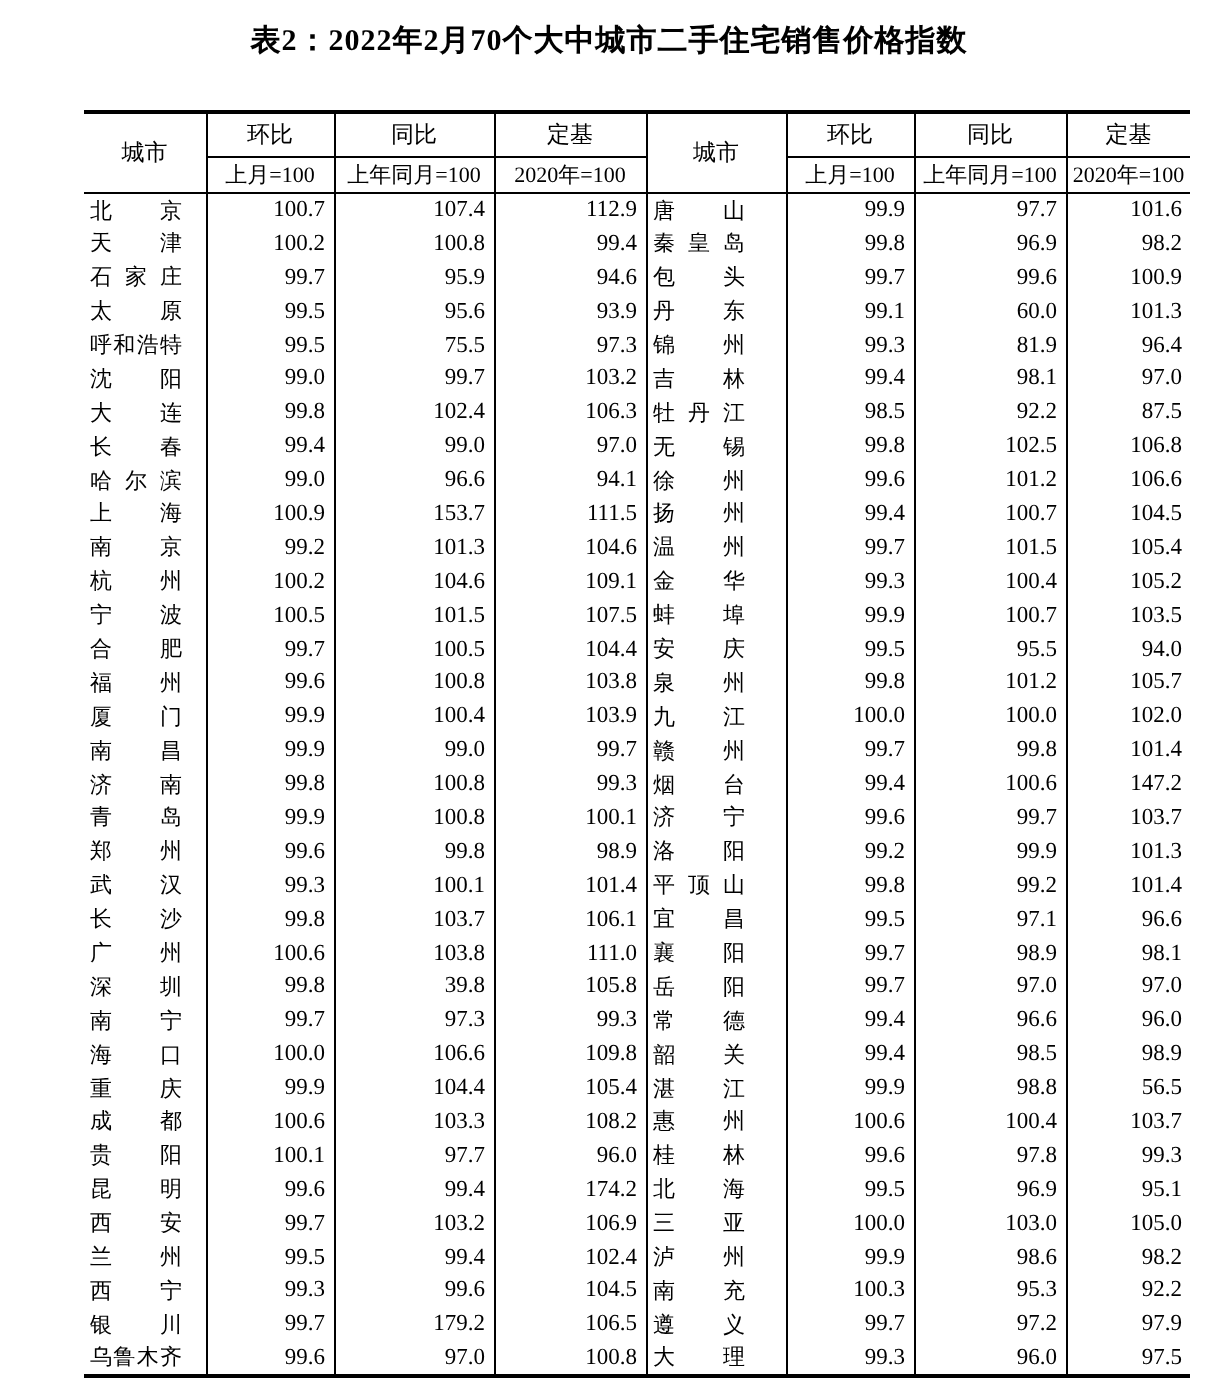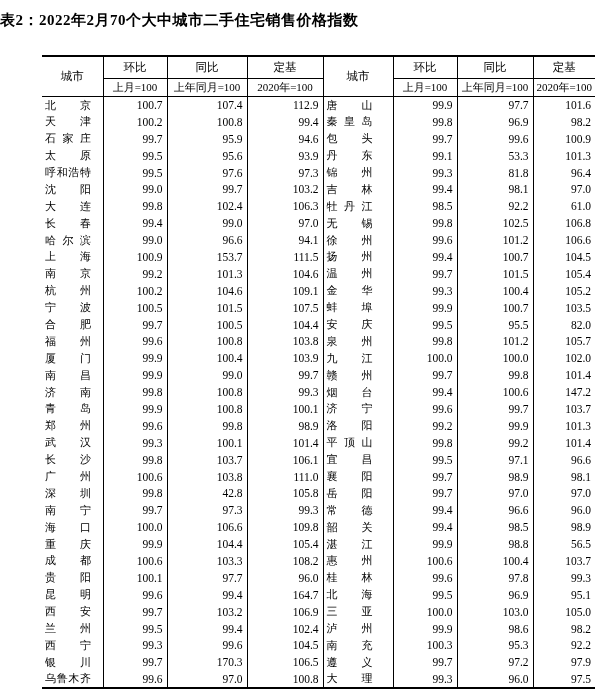--- a/index.html
+++ b/index.html
@@ -20,6 +20,7 @@
     top: 11px;
     left: 0;
     width: 609px;
+    text-align: center;
     font-size: 15px;
     font-weight: bold;
     letter-spacing: 0.5px;

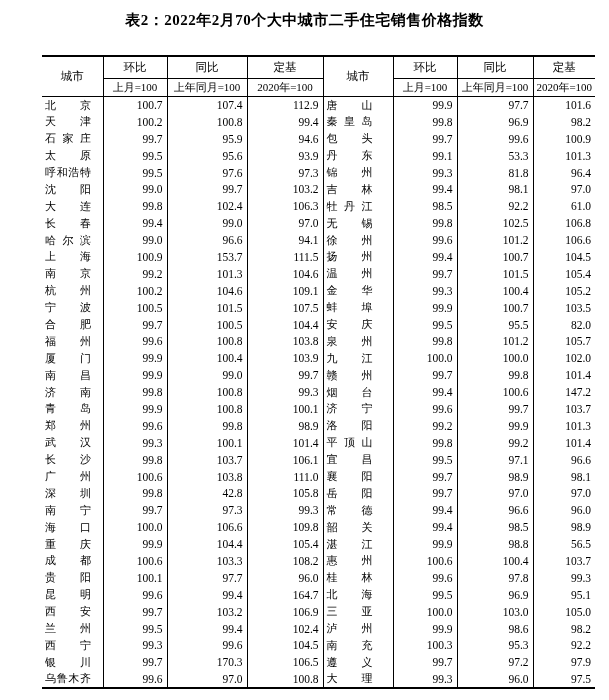--- a/index.html
+++ b/index.html
@@ -172,7 +172,7 @@
               <span>东</span>
             </span></td>
           <td class="num bR">99.1</td>
-          <td class="num bR">53.3</td>
+          <td class="num bR">60.0</td>
           <td class="num">101.3</td>
         </tr>
         <tr>

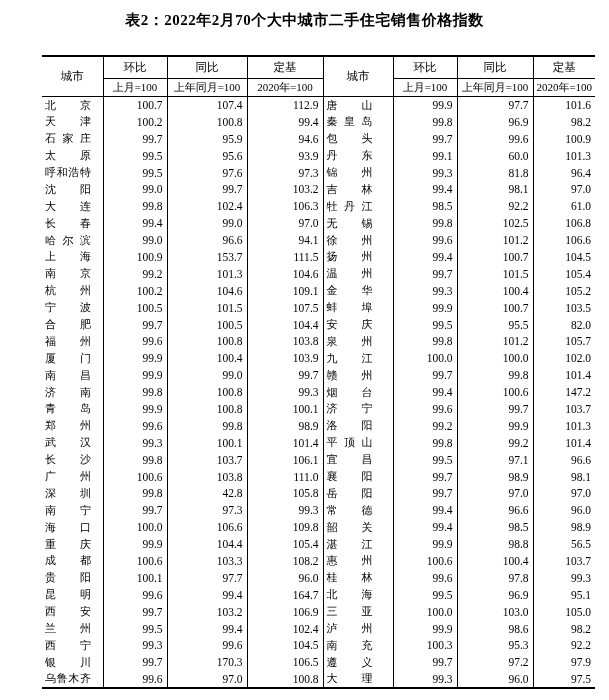--- a/index.html
+++ b/index.html
@@ -183,7 +183,7 @@
               <span>特</span>
             </span></td>
           <td class="num bR">99.5</td>
-          <td class="num bR">97.6</td>
+          <td class="num bR">75.5</td>
           <td class="num bR">97.3</td>
           <td class="city bR"><span class="cname">
               <span>锦</span>

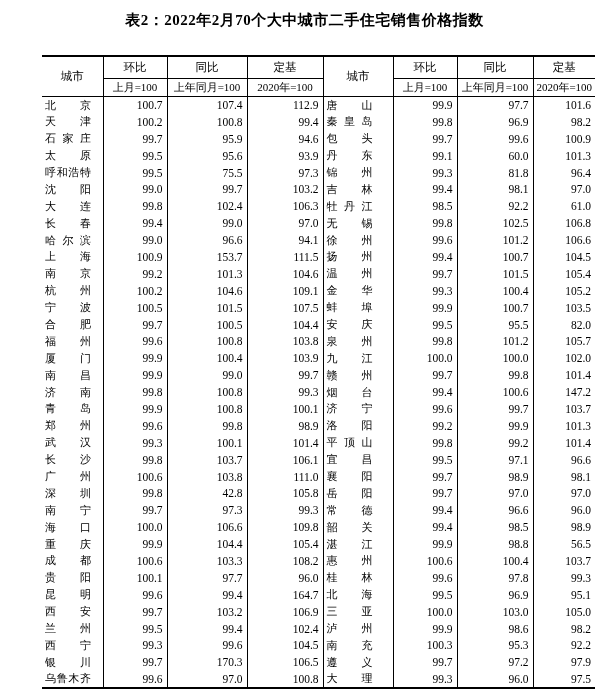--- a/index.html
+++ b/index.html
@@ -190,7 +190,7 @@
               <span>州</span>
             </span></td>
           <td class="num bR">99.3</td>
-          <td class="num bR">81.8</td>
+          <td class="num bR">81.9</td>
           <td class="num">96.4</td>
         </tr>
         <tr>

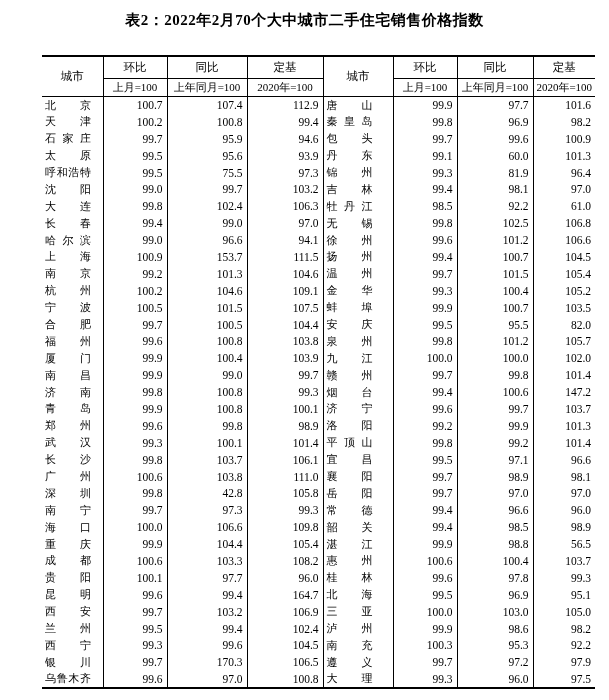--- a/index.html
+++ b/index.html
@@ -224,7 +224,7 @@
             </span></td>
           <td class="num bR">98.5</td>
           <td class="num bR">92.2</td>
-          <td class="num">61.0</td>
+          <td class="num">87.5</td>
         </tr>
         <tr>
           <td class="city bR"><span class="cname">

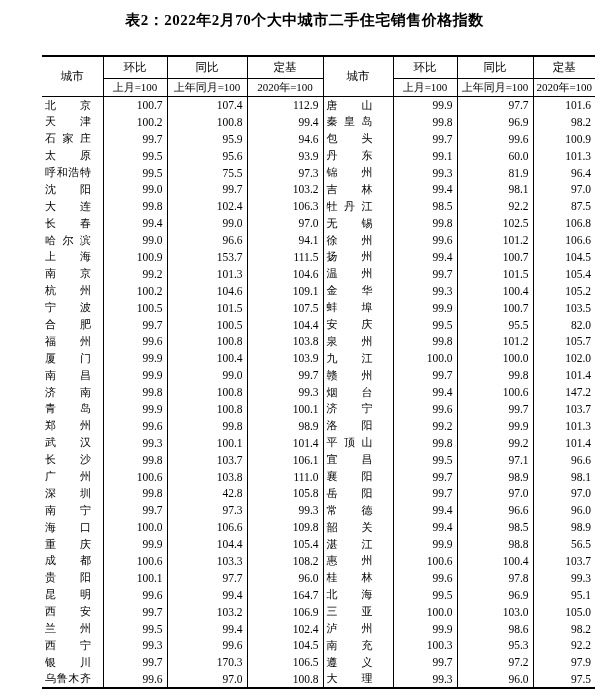--- a/index.html
+++ b/index.html
@@ -337,7 +337,7 @@
             </span></td>
           <td class="num bR">99.5</td>
           <td class="num bR">95.5</td>
-          <td class="num">82.0</td>
+          <td class="num">94.0</td>
         </tr>
         <tr>
           <td class="city bR"><span class="cname">

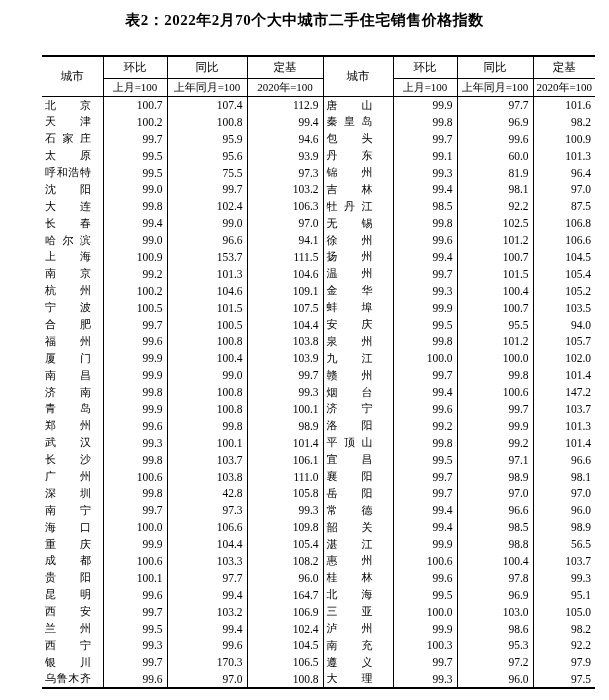--- a/index.html
+++ b/index.html
@@ -490,7 +490,7 @@
               <span>圳</span>
             </span></td>
           <td class="num bR">99.8</td>
-          <td class="num bR">42.8</td>
+          <td class="num bR">39.8</td>
           <td class="num bR">105.8</td>
           <td class="city bR"><span class="cname">
               <span>岳</span>

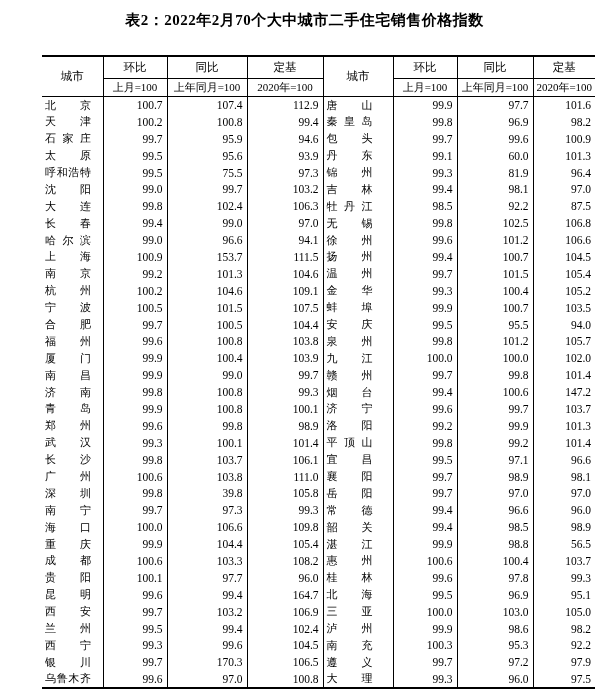--- a/index.html
+++ b/index.html
@@ -587,7 +587,7 @@
             </span></td>
           <td class="num bR">99.6</td>
           <td class="num bR">99.4</td>
-          <td class="num bR">164.7</td>
+          <td class="num bR">174.2</td>
           <td class="city bR"><span class="cname">
               <span>北</span>
               <span>海</span>

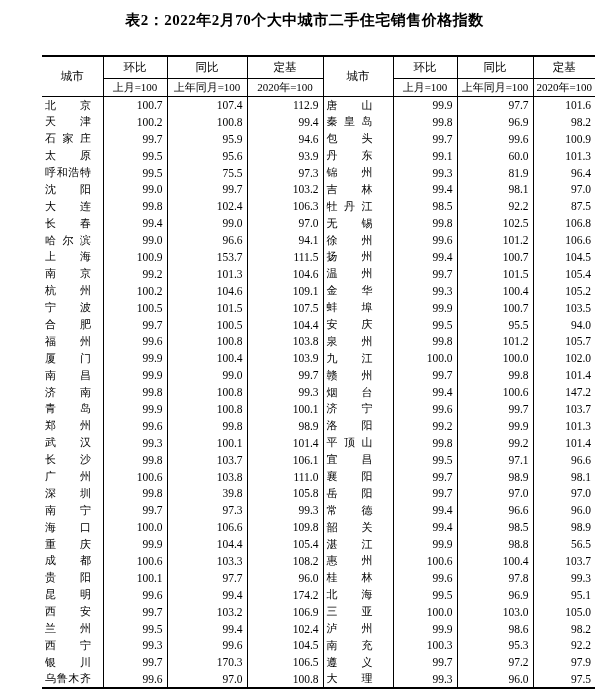--- a/index.html
+++ b/index.html
@@ -650,7 +650,7 @@
               <span>川</span>
             </span></td>
           <td class="num bR">99.7</td>
-          <td class="num bR">170.3</td>
+          <td class="num bR">179.2</td>
           <td class="num bR">106.5</td>
           <td class="city bR"><span class="cname">
               <span>遵</span>

